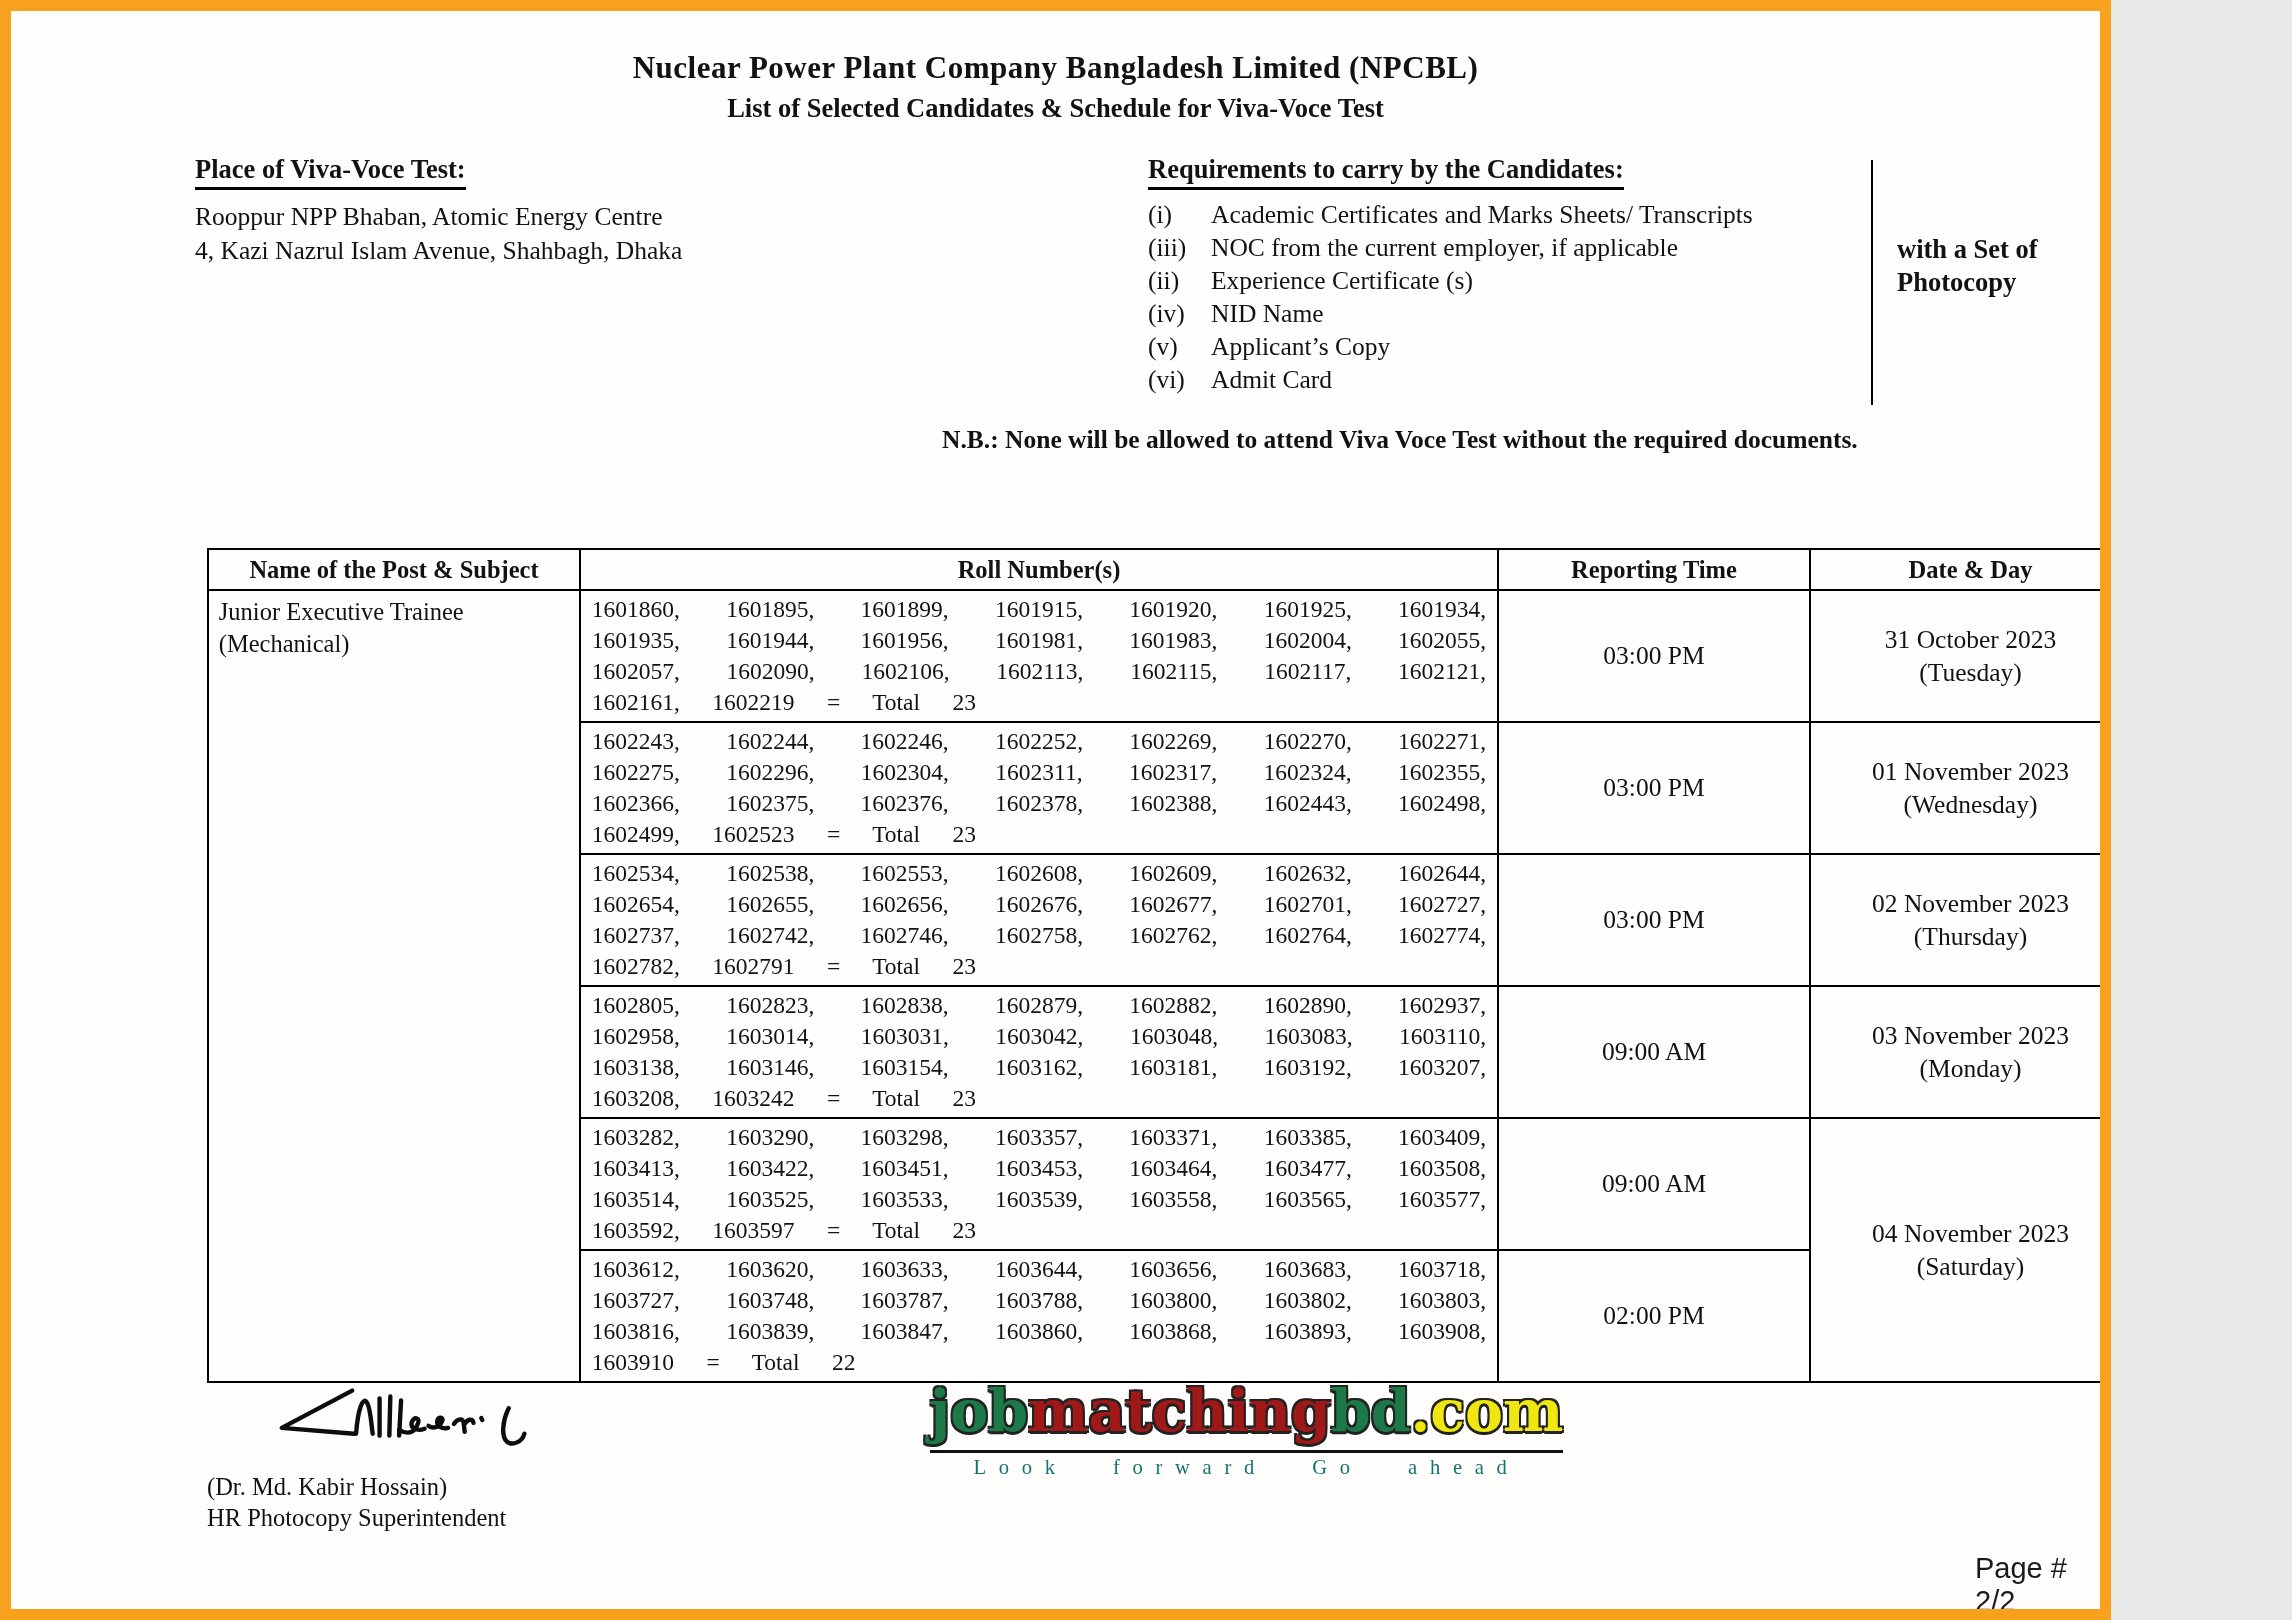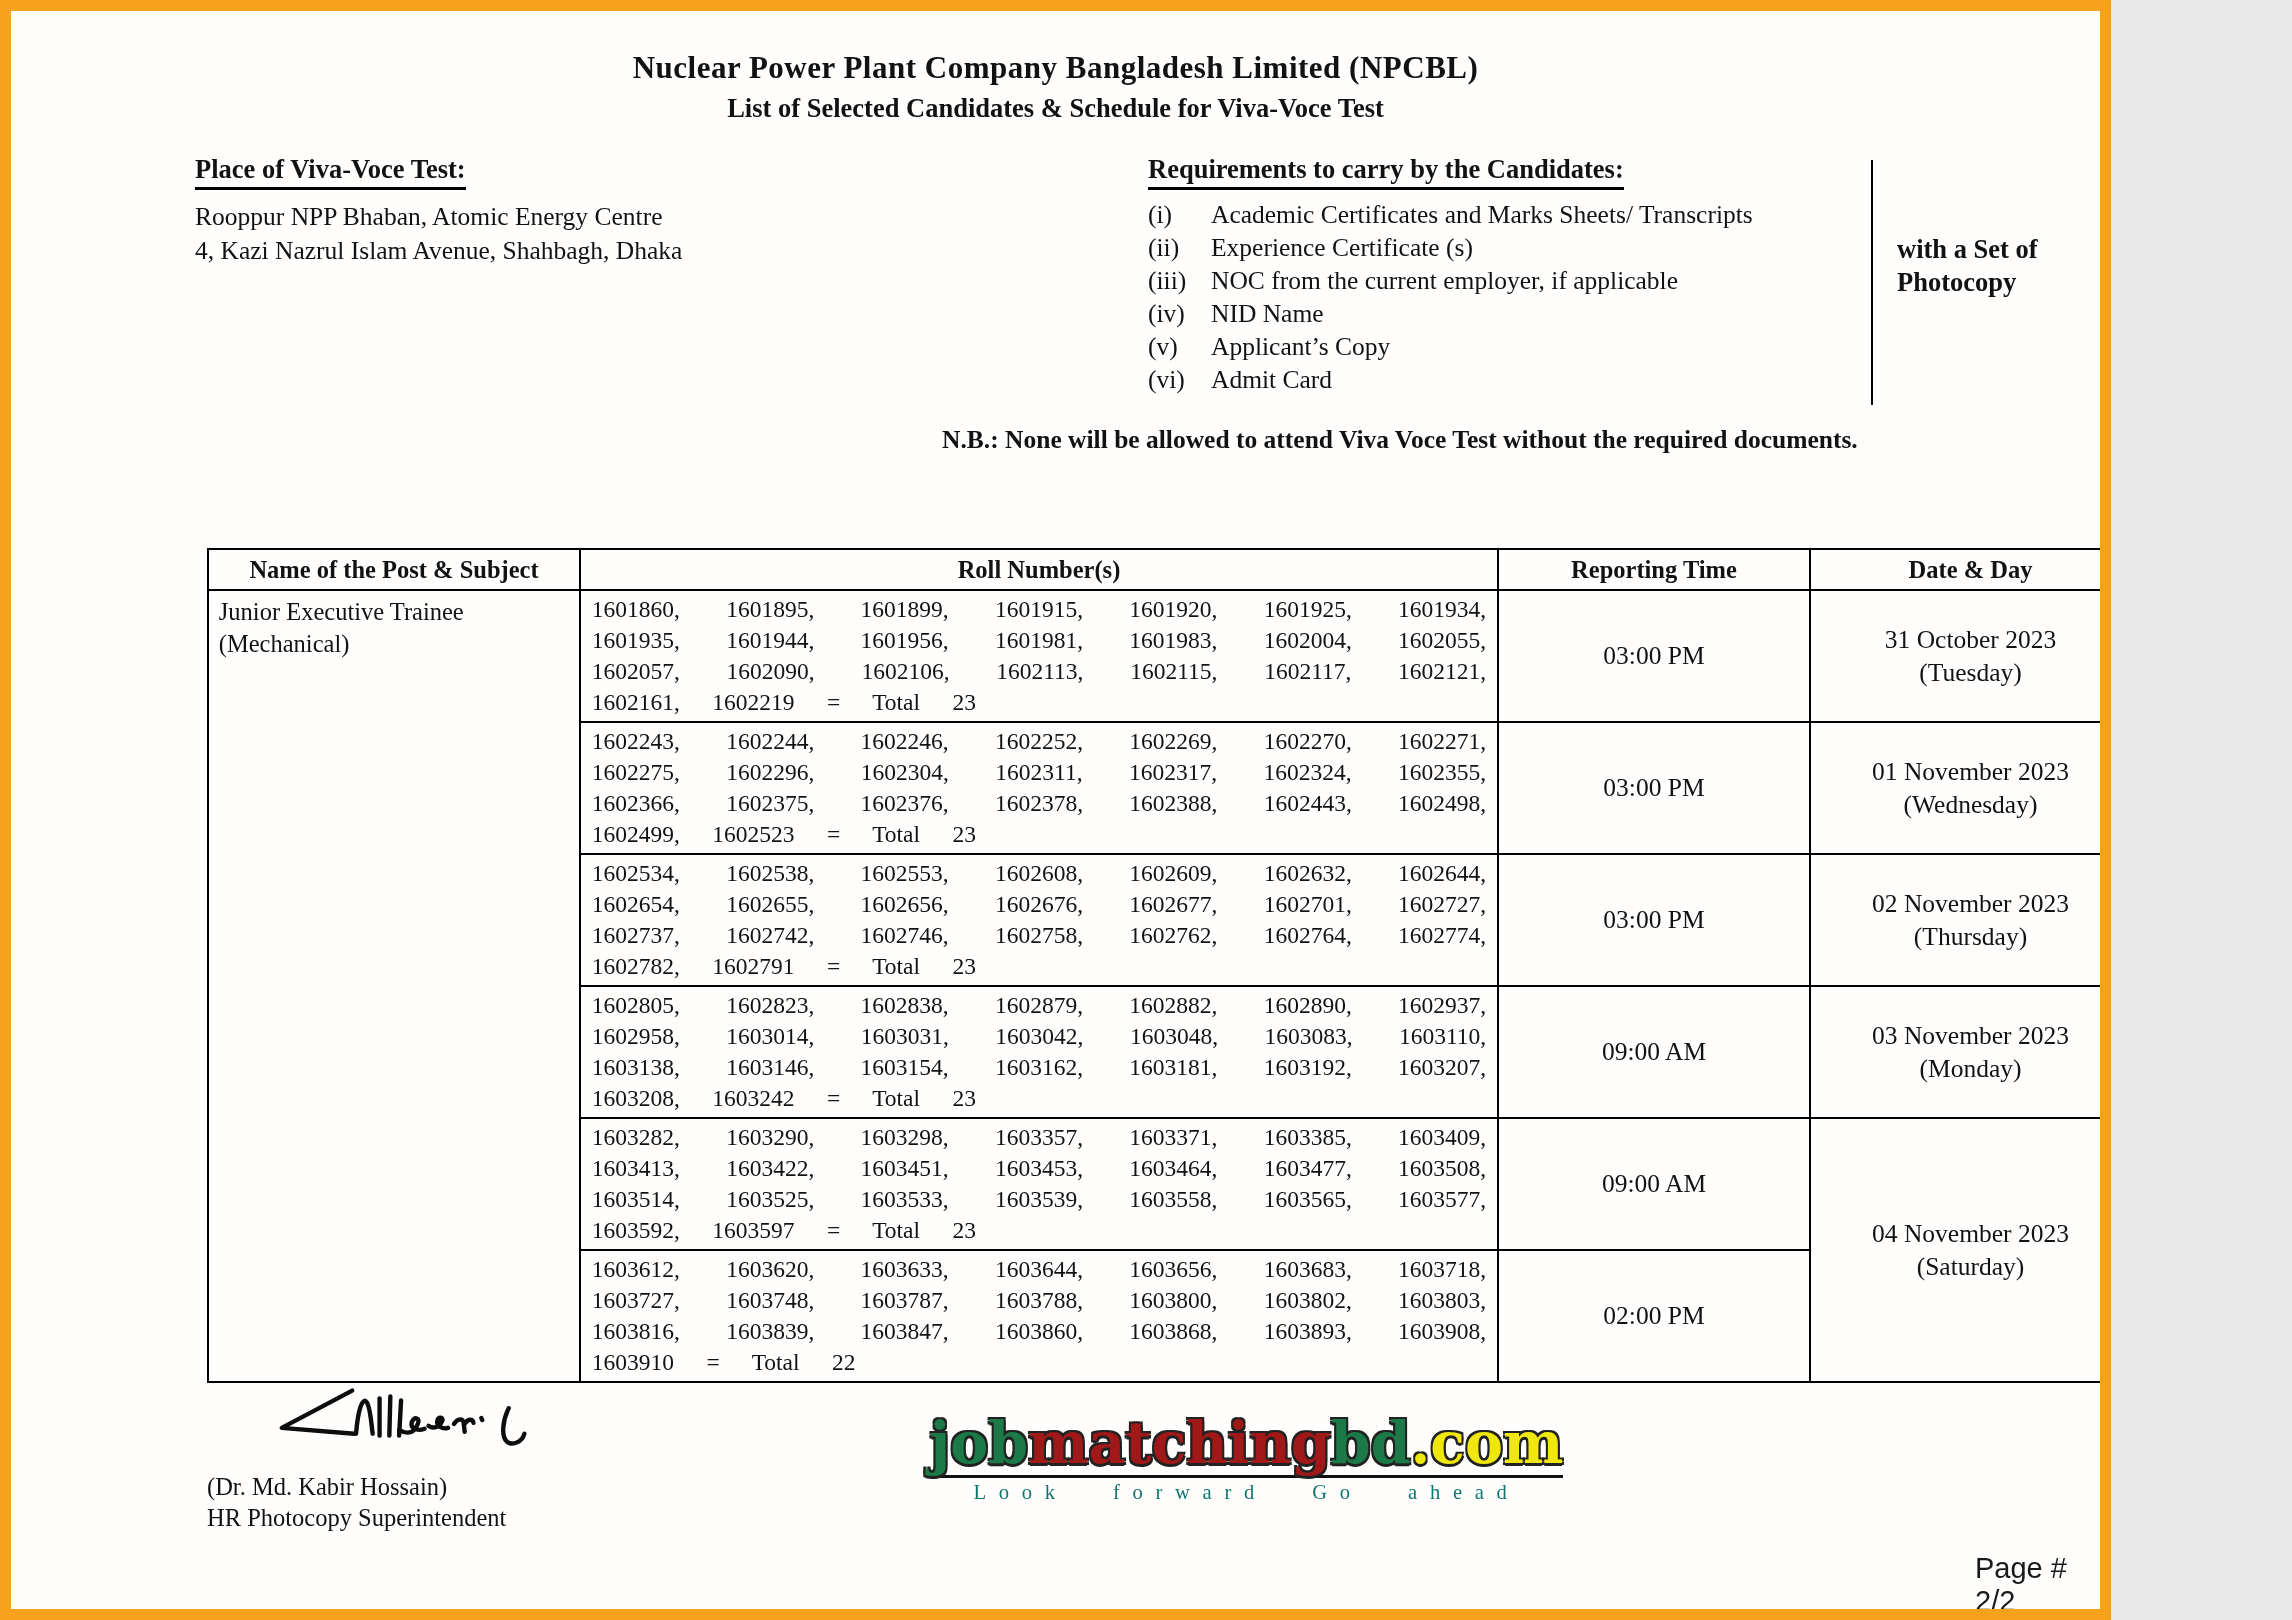--- a/index.html
+++ b/index.html
@@ -119,12 +119,12 @@
         <span class="req-text">Academic Certificates and Marks Sheets/ Transcripts</span>
       </div>
       <div class="req-item">
+        <span class="req-num">(iii)</span>
+        <span class="req-text">NOC from the current employer, if applicable</span>
+      </div>
+      <div class="req-item">
         <span class="req-num">(ii)</span>
         <span class="req-text">Experience Certificate (s)</span>
-      </div>
-      <div class="req-item">
-        <span class="req-num">(iii)</span>
-        <span class="req-text">NOC from the current employer, if applicable</span>
       </div>
       <div class="req-item">
         <span class="req-num">(iv)</span>

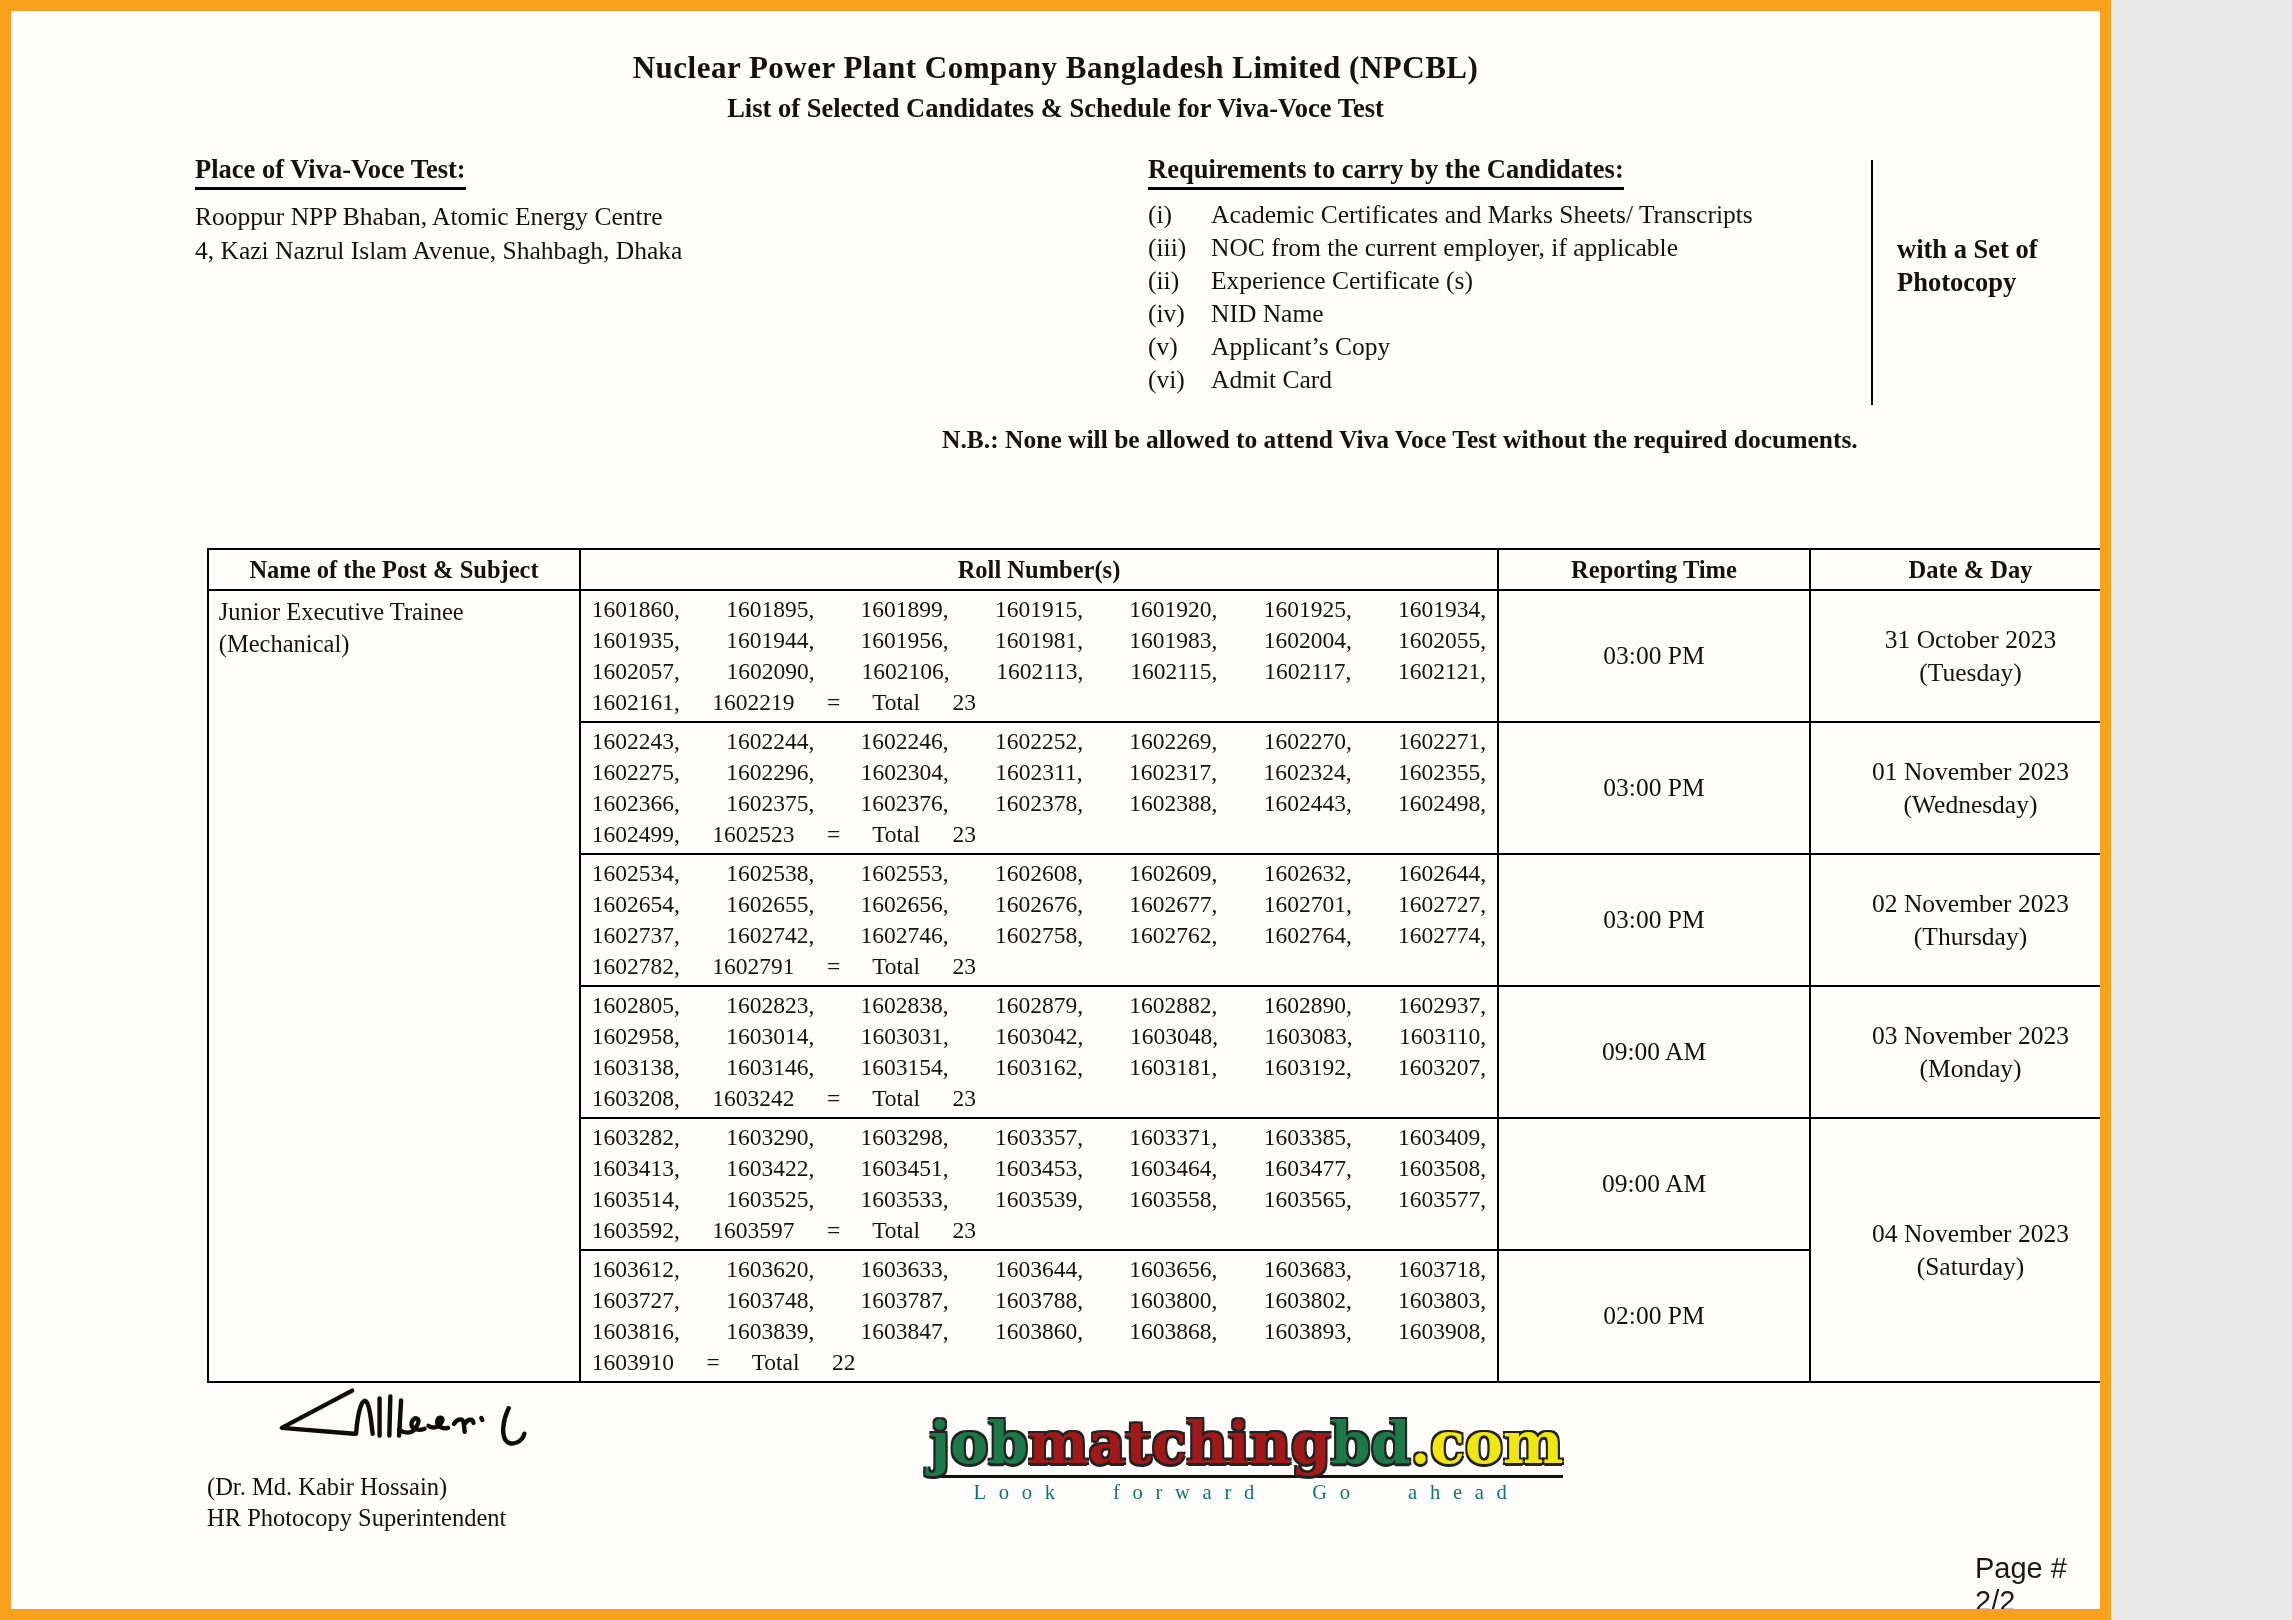--- a/index.html
+++ b/index.html
@@ -81,7 +81,7 @@
     display:inline-block;
     font-family:"DejaVu Serif", serif;
     font-weight:900; font-size:57px; line-height:1.05;
-    border-bottom:3.9px solid #111; padding-bottom:2px;margin-top:32px;
+    border-bottom:3.9px solid #111; padding-bottom:9px;
   }
   .logo-text span {
     text-shadow:-2px -2px 0 #222, 2px -2px 0 #222, -2px 2px 0 #222, 2px 2px 0 #222, 0 2.9px 0 #222;

